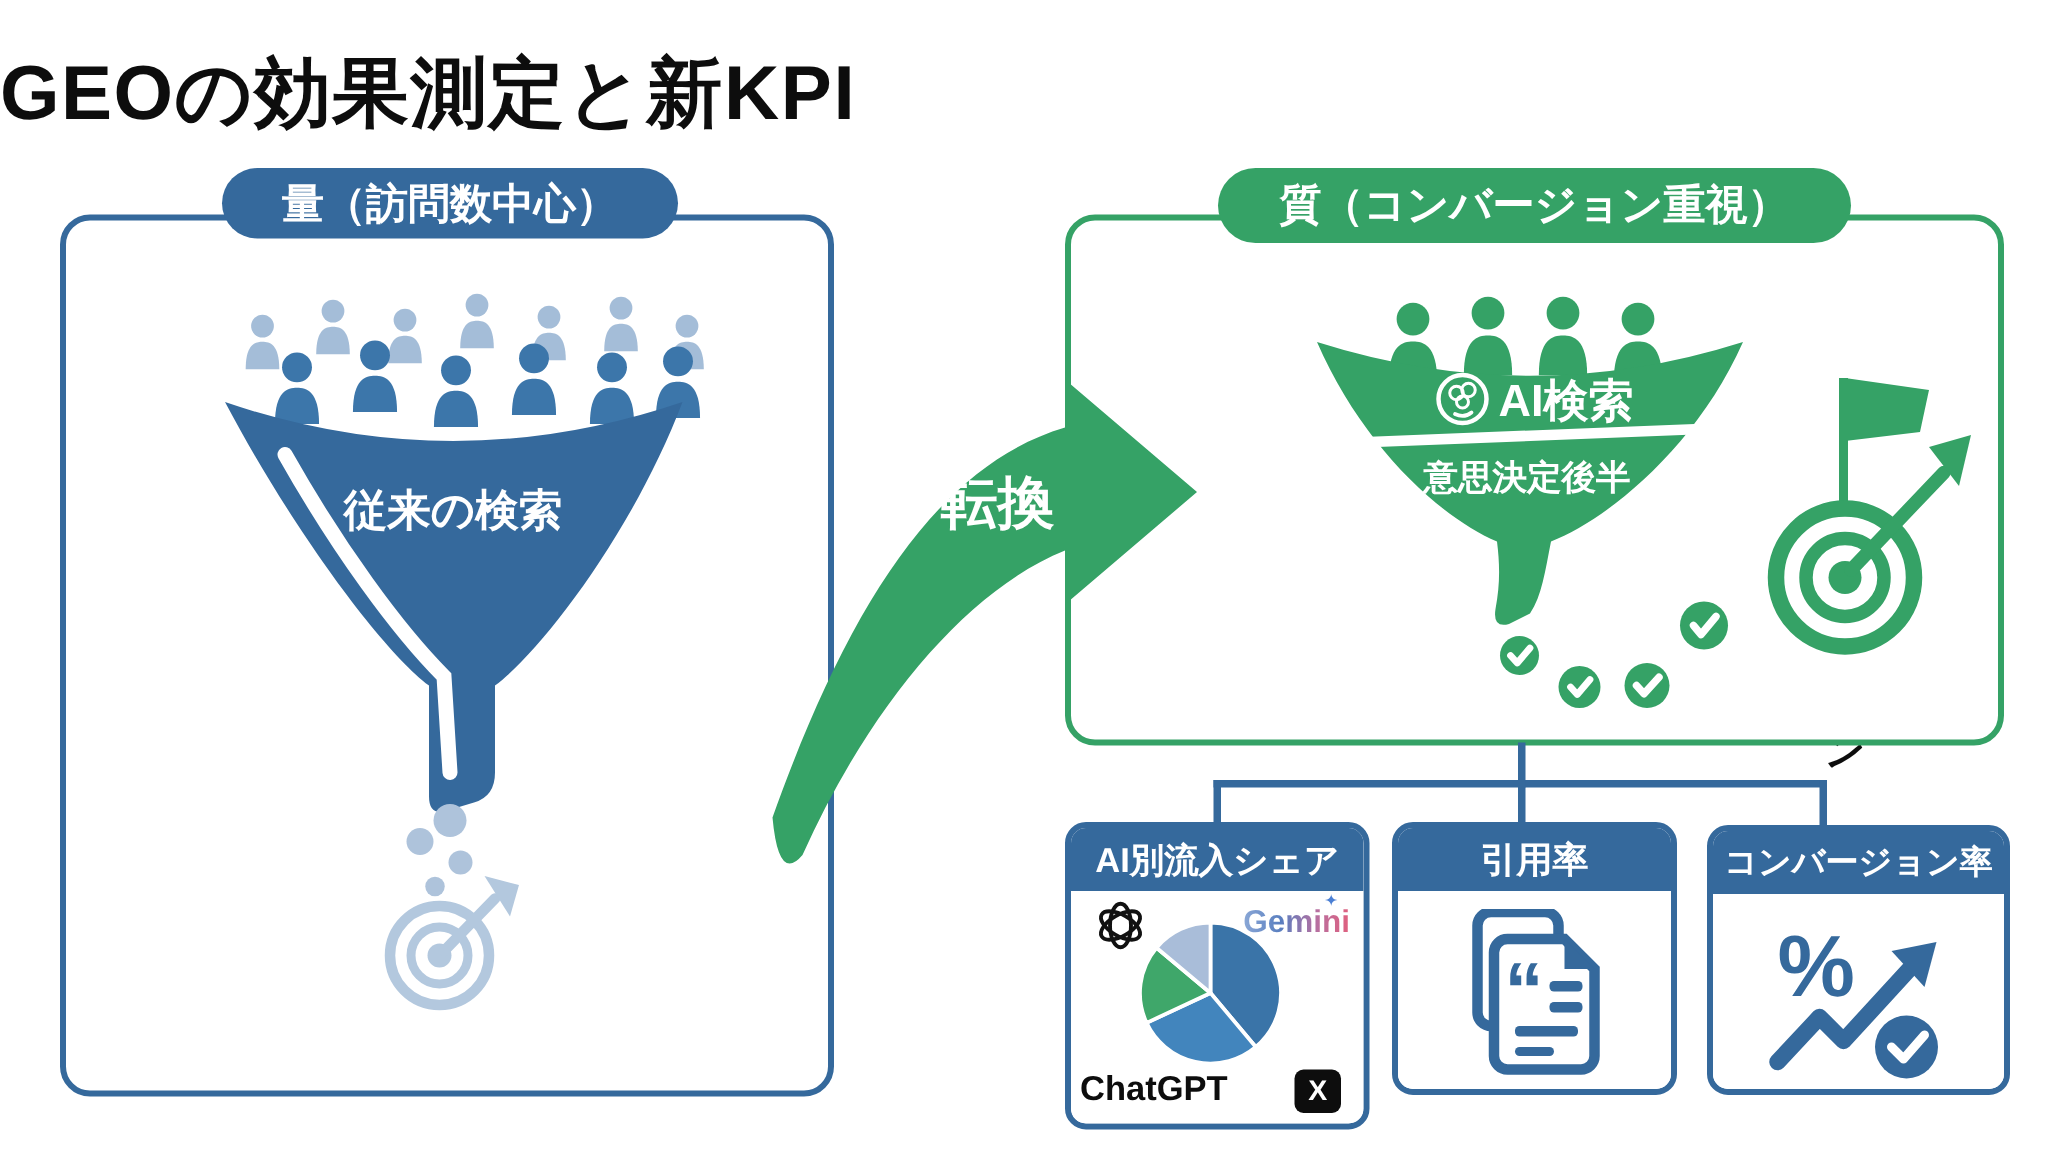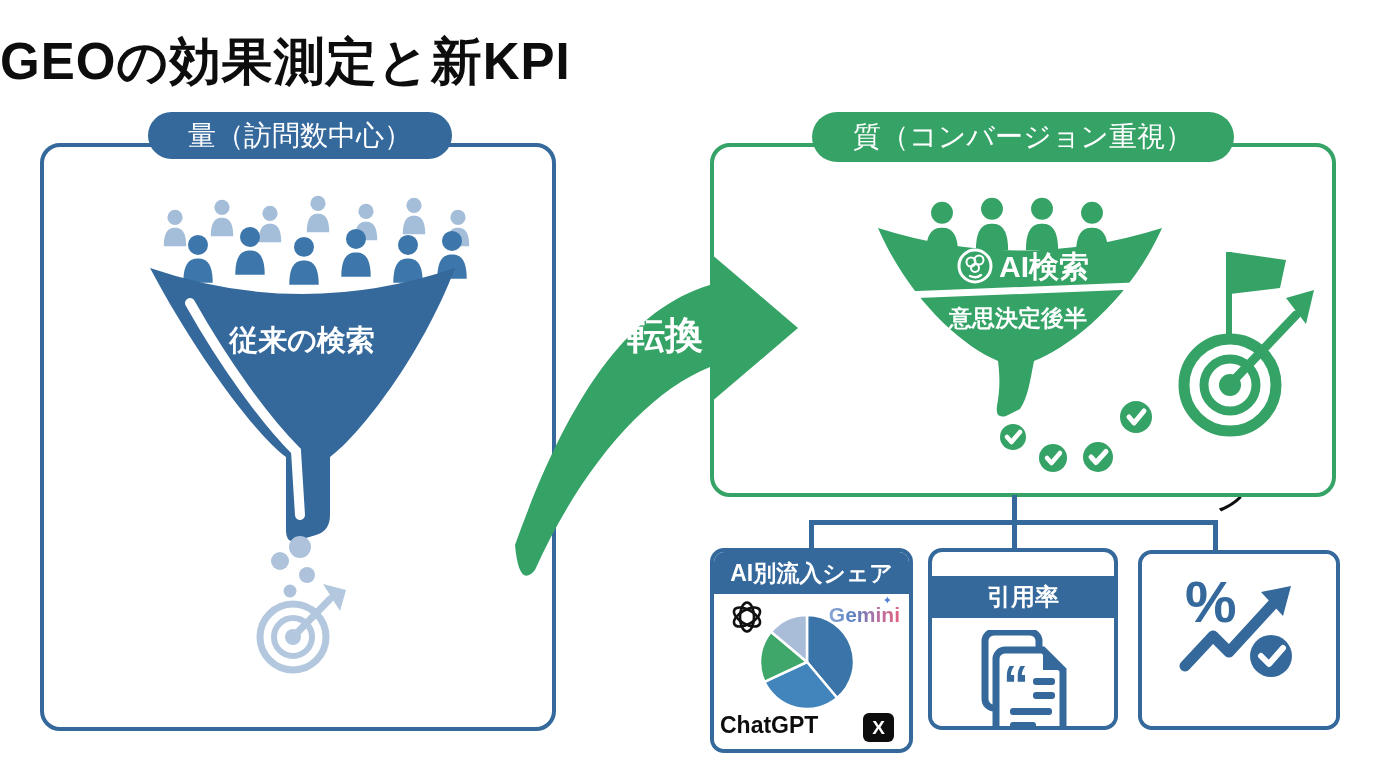--- a/index.html
+++ b/index.html
@@ -16,7 +16,7 @@
   .panel.green { border:4px solid #35a266; left:710px; top:143px; width:626px; height:354px; }
 
   .pill { z-index:5; border-radius:26px; display:flex; align-items:center; justify-content:center;
-    color:#ffffff; font-weight:400; font-size:28px; }
+    color:#ffffff; font-weight:700; font-size:28px; }
   .pill.blue  { left:148px; top:112px; width:304px; height:47px; background:#35699c; }
   .pill.green { left:812px; top:112px; width:422px; height:50px; background:#35a266;text-align:right; }
 

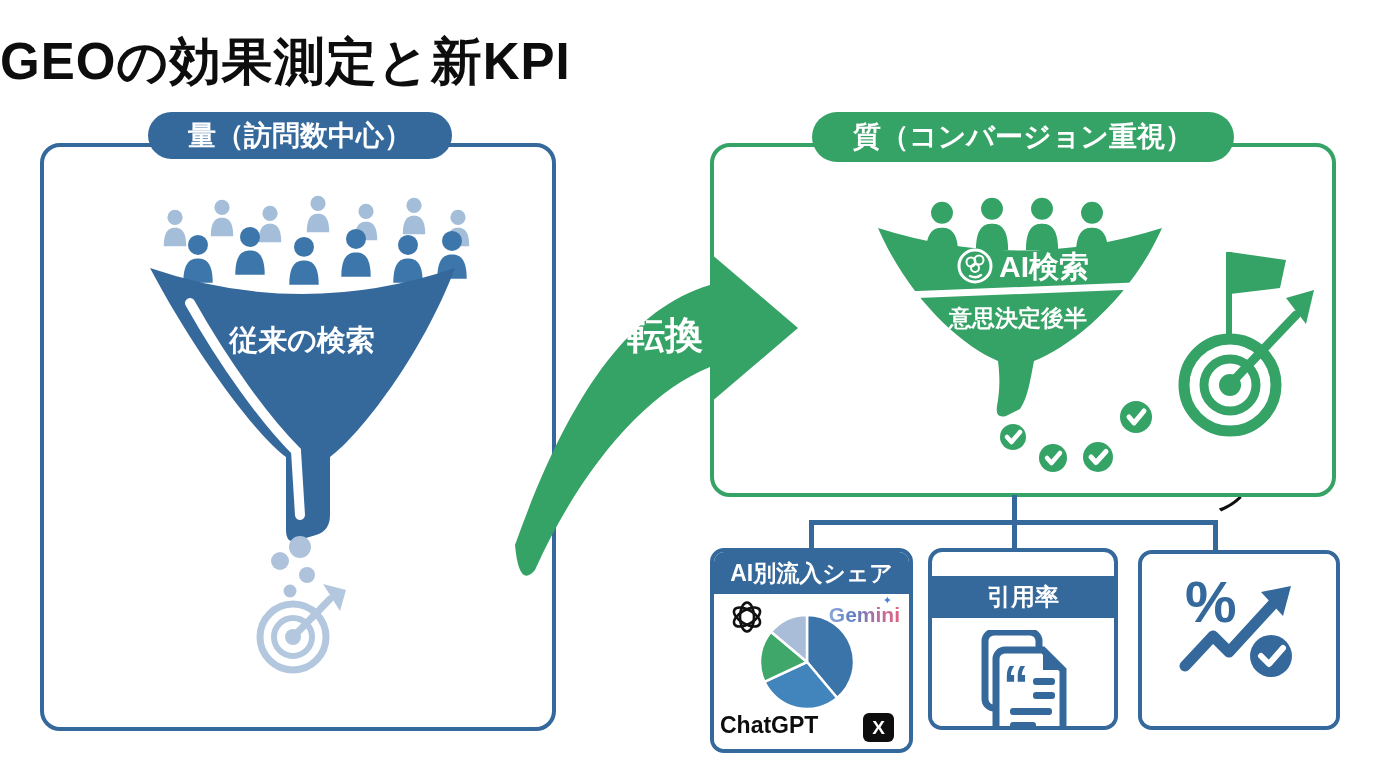--- a/index.html
+++ b/index.html
@@ -251,7 +251,7 @@
   </div>
 
   <div class="abs kpi-box" style="left:928px; top:548px; width:190px; height:182px;">
-    <div class="kpi-head" style="font-size:24px;margin-top:24px;">引用率</div>
+    <div class="kpi-head" style="font-size:24px;">引用率</div>
     <div class="kpi-body">
       <svg class="abs" style="left:45px; top:12px;" width="100" height="112" viewBox="0 0 100 112">
         <rect x="8" y="2" width="54" height="76" rx="9" fill="#ffffff" stroke="#35699c" stroke-width="7"></rect>

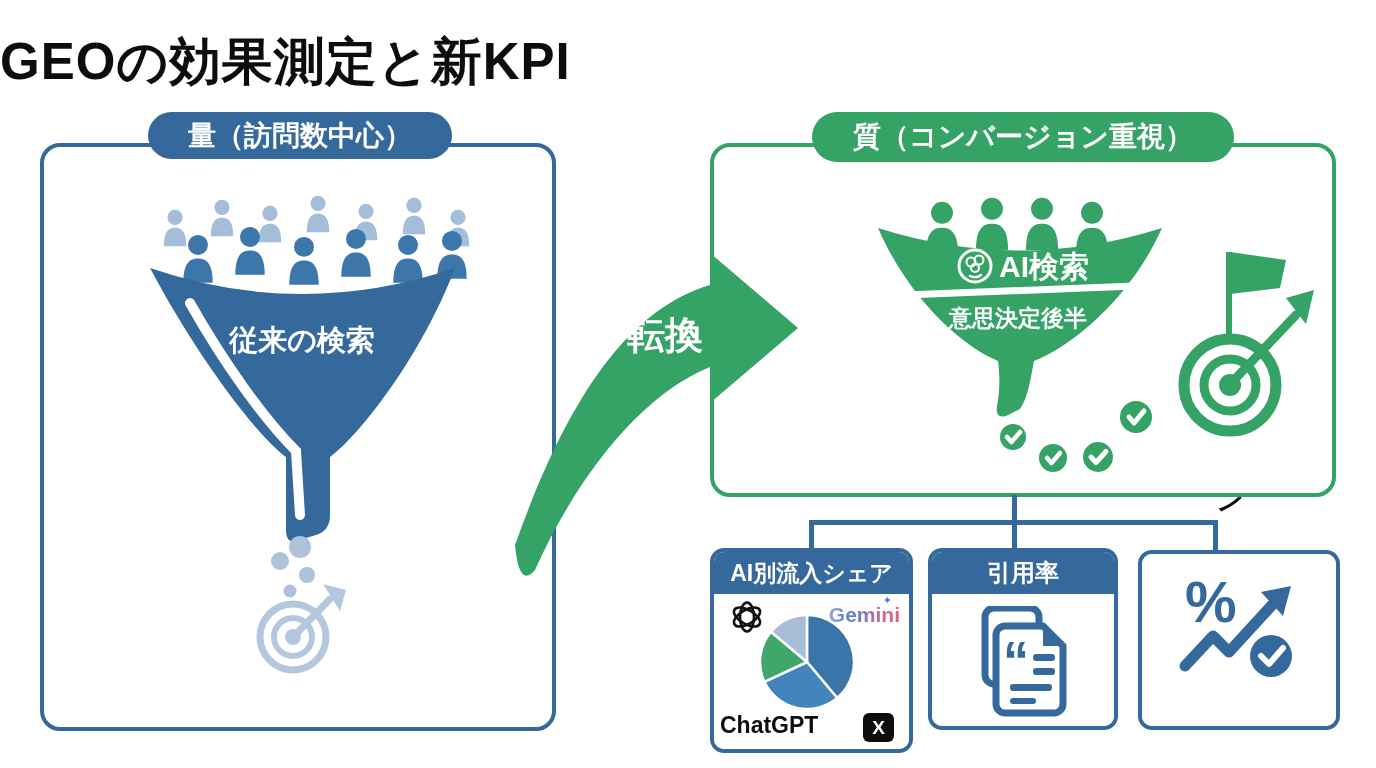--- a/index.html
+++ b/index.html
@@ -267,6 +267,7 @@
   </div>
 
   <div class="abs kpi-box" style="left:1138px; top:550px; width:202px; height:180px;">
+    <div class="kpi-head" style="font-size:22px;">コンバージョン率</div>
     <div class="kpi-body">
       <svg class="abs" style="left:35px; top:10px;" width="130" height="118" viewBox="0 0 130 118">
         <text x="8" y="58" font-size="58" font-weight="900" fill="#35699c">%</text>

